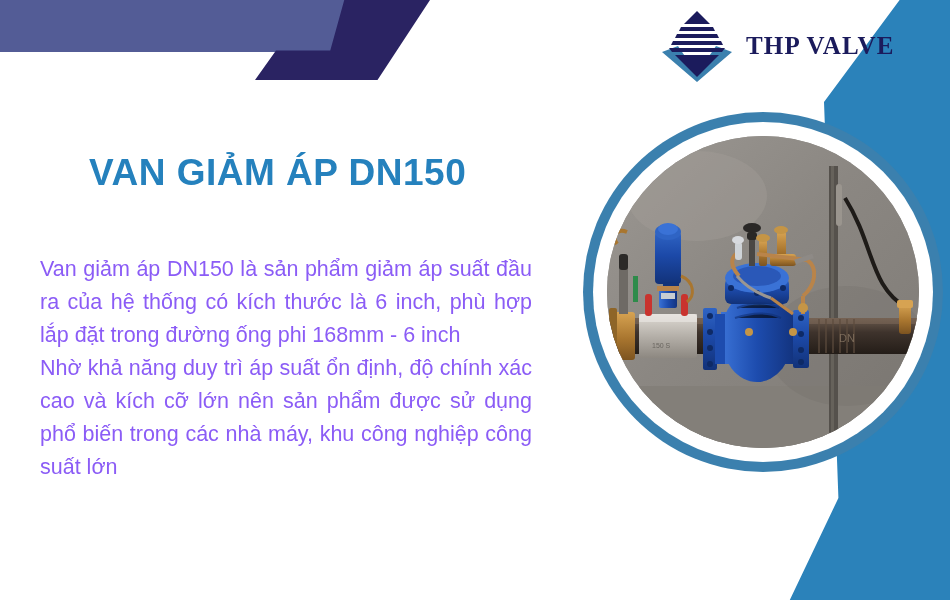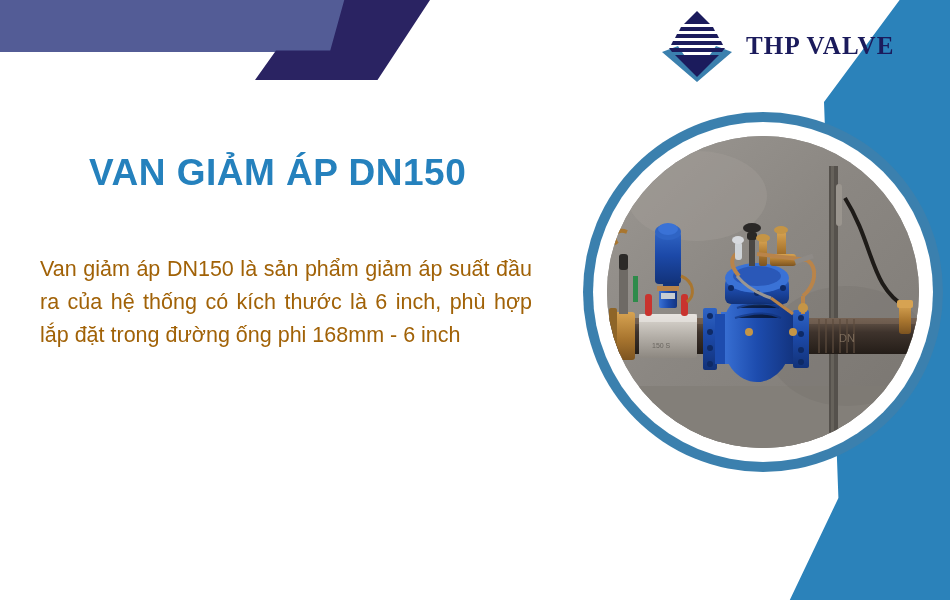--- a/index.html
+++ b/index.html
@@ -74,7 +74,7 @@
   }
   .body-copy{
     position:absolute;left:40px;top:253px;width:492px;
-    font-size:21.5px;line-height:33px;color:#a16207;
+    font-size:21.5px;line-height:33px;color:#8b5cf6;
     z-index:5;
   }
   .body-copy p{margin:0;}

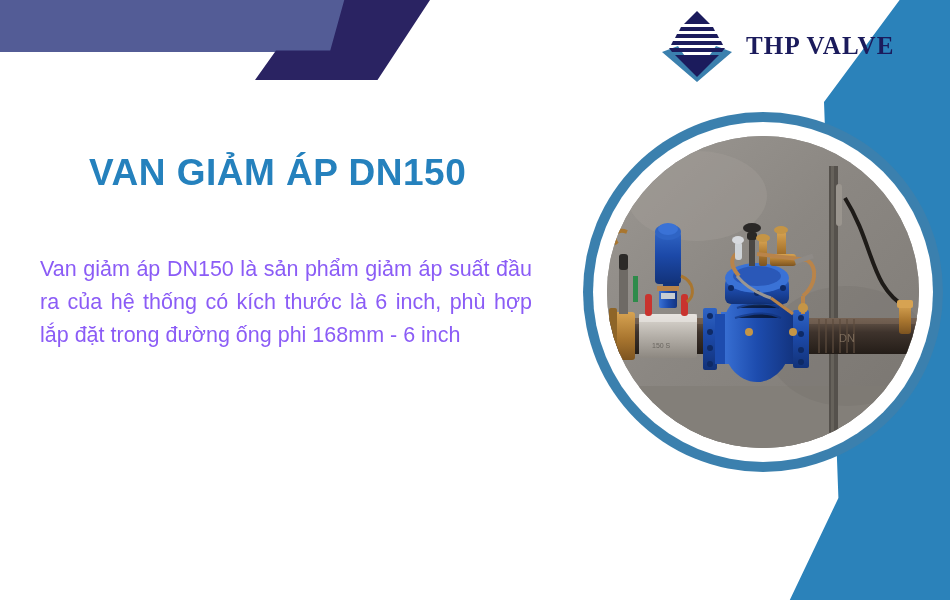--- a/index.html
+++ b/index.html
@@ -260,6 +260,7 @@
 
   <div class="body-copy">
     <p class="just">Van giảm áp DN150 là sản phẩm giảm áp suất đầu ra của hệ thống có kích thước là 6 inch, phù hợp lắp đặt trong đường ống phi 168mm - 6 inch</p>
+    <p class="just">Nhờ khả năng duy trì áp suất ổn định, độ chính xác cao và kích cỡ lớn nên sản phẩm được sử dụng phổ biến trong các nhà máy, khu công nghiệp công suất lớn</p>
   </div>
 
 </div>

